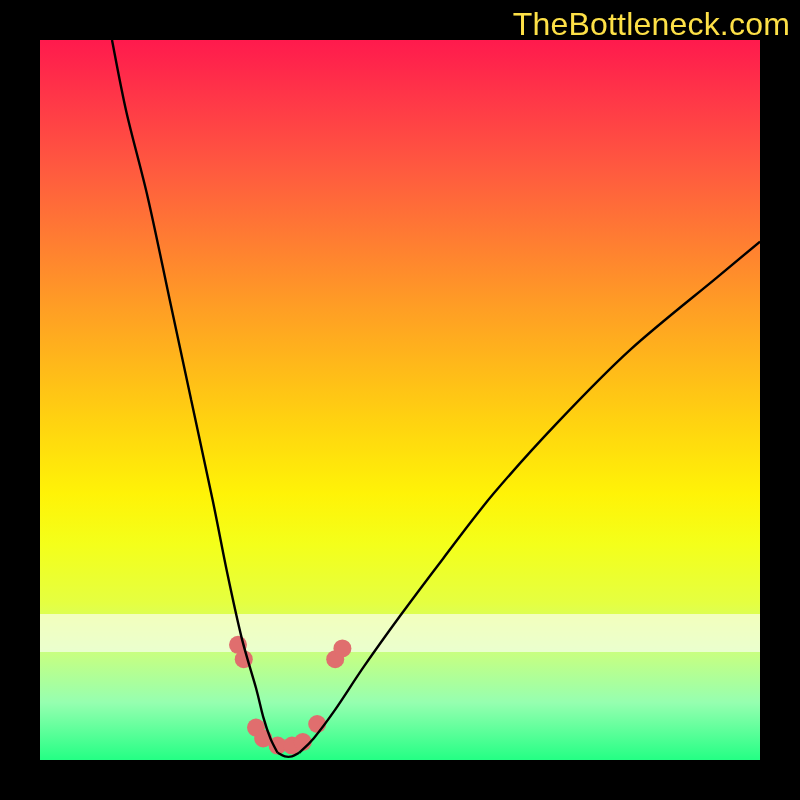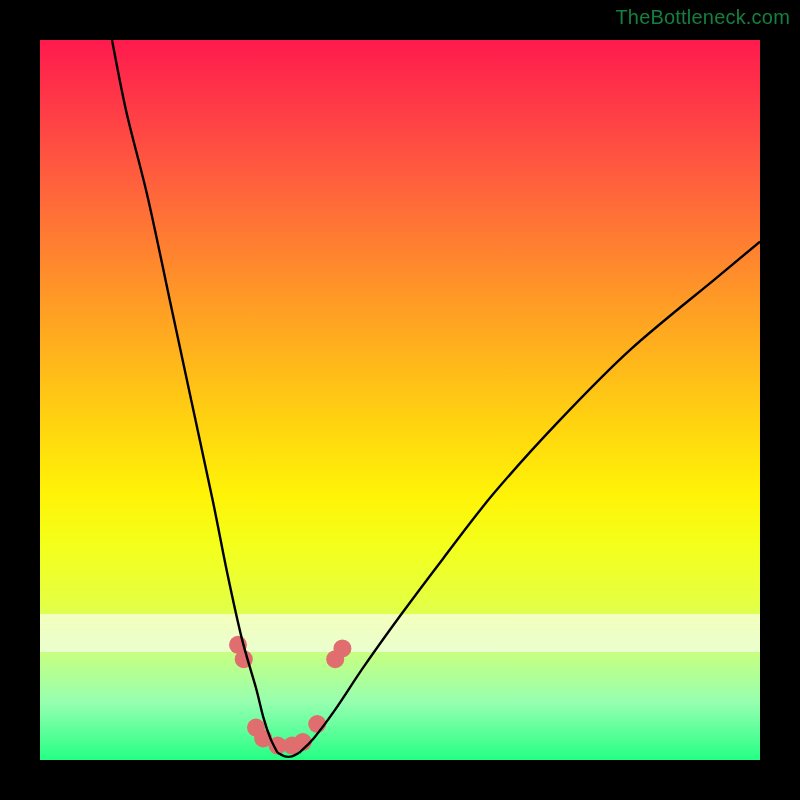--- a/index.html
+++ b/index.html
@@ -23,7 +23,7 @@
   .whiteband{position:absolute;left:0;width:720px;height:38px;top:574px;
       background:rgba(255,255,255,0.62)}
   svg.curves{position:absolute;left:0;top:0;width:720px;height:720px}
-  .watermark{position:absolute;top:6px;right:10px;color:#15803d;font-size:20px;font-weight:400;letter-spacing:.2px}
+  .watermark{position:absolute;top:6px;right:10px;color:#fde047;font-size:32px;font-weight:400;letter-spacing:.2px}
 </style>
 </head>
 <body>

